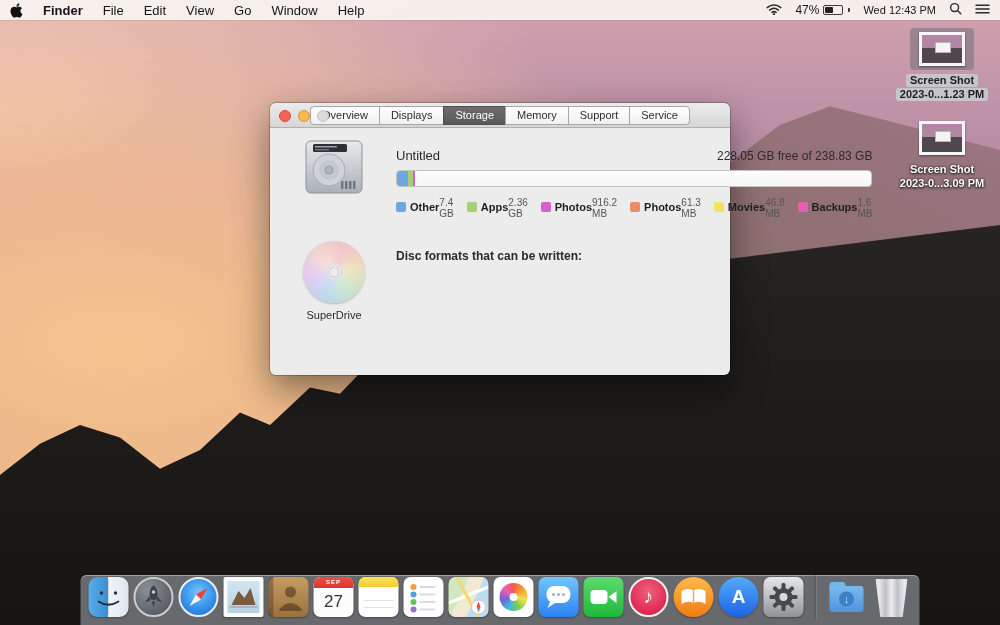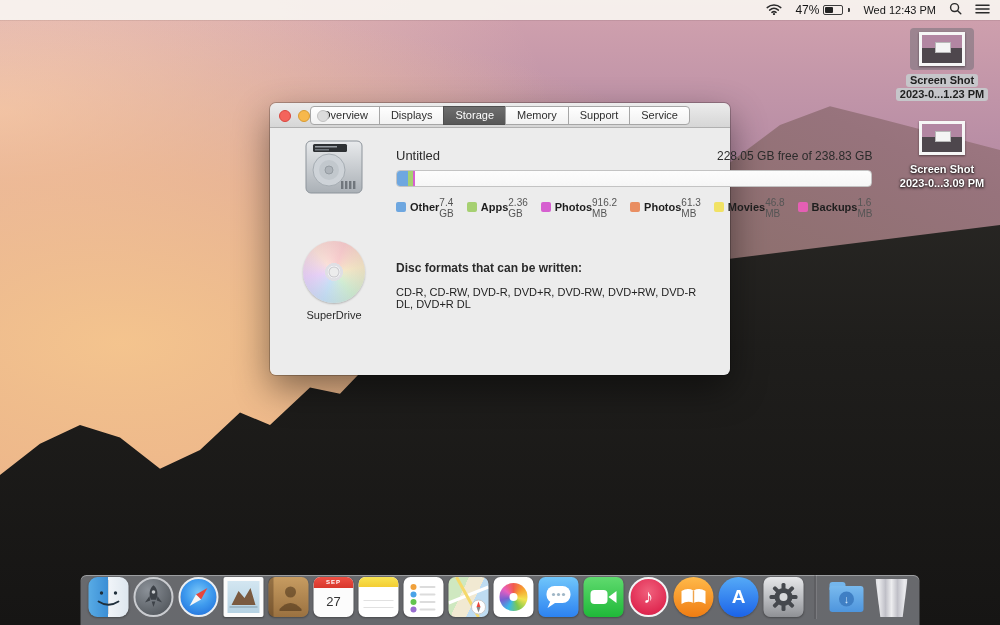--- a/index.html
+++ b/index.html
@@ -186,6 +186,20 @@
   <div class="ridge"></div>
 
   <div class="menubar">
+    <div class="mb-left">
+      <span class="mb-apple">
+        <svg width="13" height="15" viewBox="0 0 24 28" fill="#111">
+          <path d="M19.3 14.8c0-3.4 2.8-5 2.9-5.1-1.6-2.3-4.1-2.6-5-2.7-2.1-.2-4.1 1.2-5.2 1.2-1 0-2.7-1.2-4.4-1.2-2.3 0-4.4 1.3-5.6 3.4-2.4 4.1-.6 10.2 1.7 13.6 1.1 1.6 2.5 3.5 4.3 3.4 1.7-.1 2.4-1.1 4.5-1.1s2.7 1.1 4.5 1.1c1.9 0 3.1-1.7 4.2-3.3 1.3-1.9 1.9-3.7 1.9-3.8-.1-.1-3.8-1.5-3.8-5.5zM15.9 4.9c.9-1.1 1.6-2.7 1.4-4.3-1.4.1-3 .9-4 2.1-.9 1-1.7 2.7-1.5 4.2 1.6.1 3.1-.8 4.1-2z"></path>
+        </svg>
+      </span>
+      <span class="mb-item mb-app">Finder</span>
+      <span class="mb-item">File</span>
+      <span class="mb-item">Edit</span>
+      <span class="mb-item">View</span>
+      <span class="mb-item">Go</span>
+      <span class="mb-item">Window</span>
+      <span class="mb-item">Help</span>
+    </div>
     <div class="mb-right">
       <span>
         <svg width="16" height="12" viewBox="0 0 16 12" fill="none" stroke="#2a2a2a" stroke-width="1.5" stroke-linecap="round">

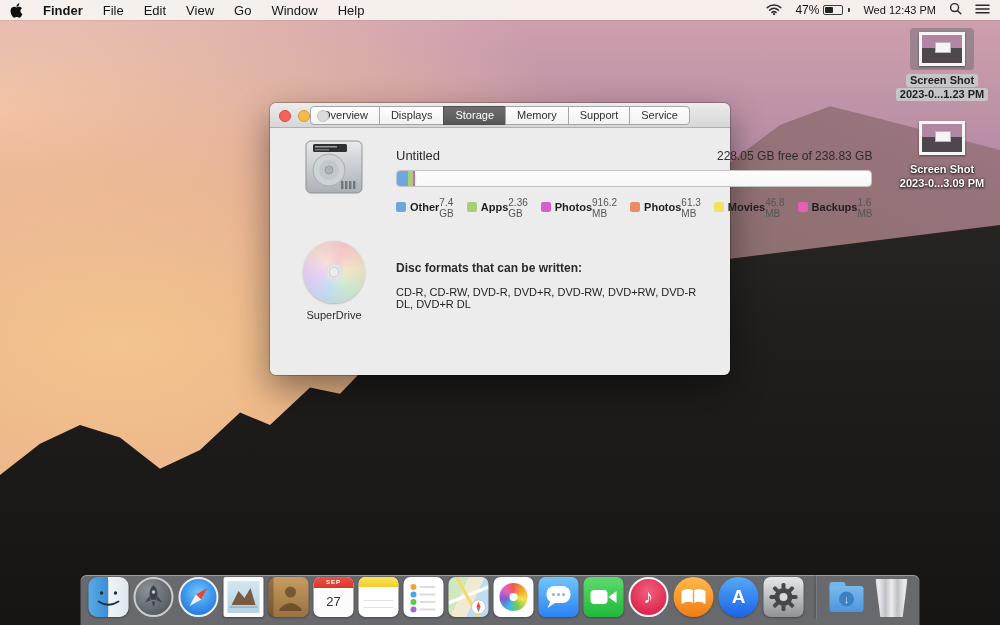--- a/index.html
+++ b/index.html
@@ -110,7 +110,7 @@
     box-shadow:0 1px 2px rgba(0,0,0,.25); }
   .cd::after { content:""; position:absolute; left:50%; top:50%; width:9px; height:9px;
     transform:translate(-50%,-50%); border-radius:50%; background:#ececec; box-shadow:0 0 0 1px #c8c8cc; }
-  .disc-head { font-size:12px; font-weight:bold; padding-top:8px;margin-top:12px; }
+  .disc-head { font-size:12px; font-weight:bold; padding-top:8px; }
   .disc-formats { font-size:11px; margin-top:11px; color:#222; }
 
   

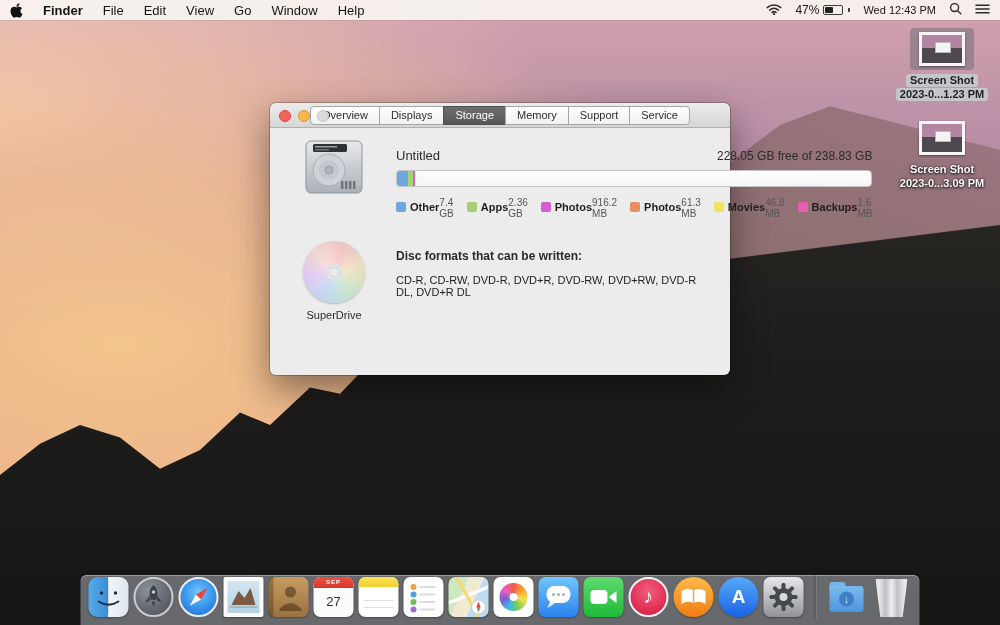--- a/index.html
+++ b/index.html
@@ -364,7 +364,6 @@
         </div>
         <div class="col-right">
           <div class="disc-head">Disc formats that can be written:</div>
-          <div class="disc-formats">CD-R, CD-RW, DVD-R, DVD+R, DVD-RW, DVD+RW, DVD-R DL, DVD+R DL</div>
         </div>
       </div>
     </div>

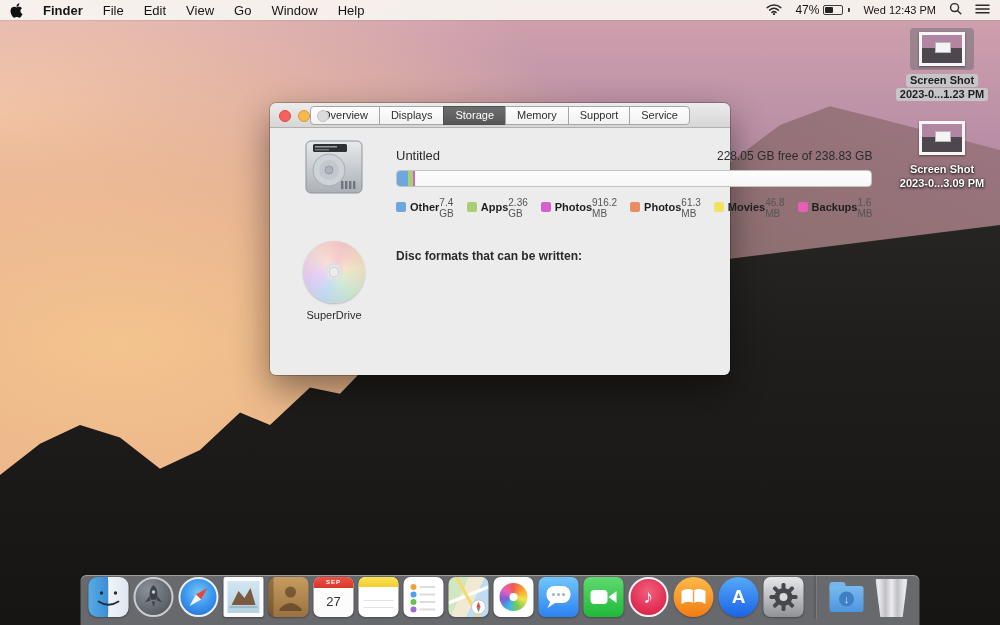--- a/index.html
+++ b/index.html
@@ -136,7 +136,7 @@
   .ic-cal { border-radius:7px; background:#fcfcfc; overflow:hidden; box-shadow:0 1px 2px rgba(0,0,0,.3); }
   .cal-top { height:11px; background:linear-gradient(#ef5044,#d8372c); color:#fff; font-size:6px;
     font-weight:bold; letter-spacing:1px; text-align:center; line-height:11px; }
-  .cal-day { font-size:13px; color:#333; text-align:center; line-height:27px; }
+  .cal-day { font-size:17px; color:#333; text-align:center; line-height:27px; }
   .ic-notes { border-radius:7px; background:#fff; overflow:hidden; box-shadow:0 1px 2px rgba(0,0,0,.3); }
   .nt-top { height:10px; background:linear-gradient(#f9e452,#f3cd33); }
   .nt-body { position:absolute; top:17px; left:5px; right:5px; bottom:4px;

